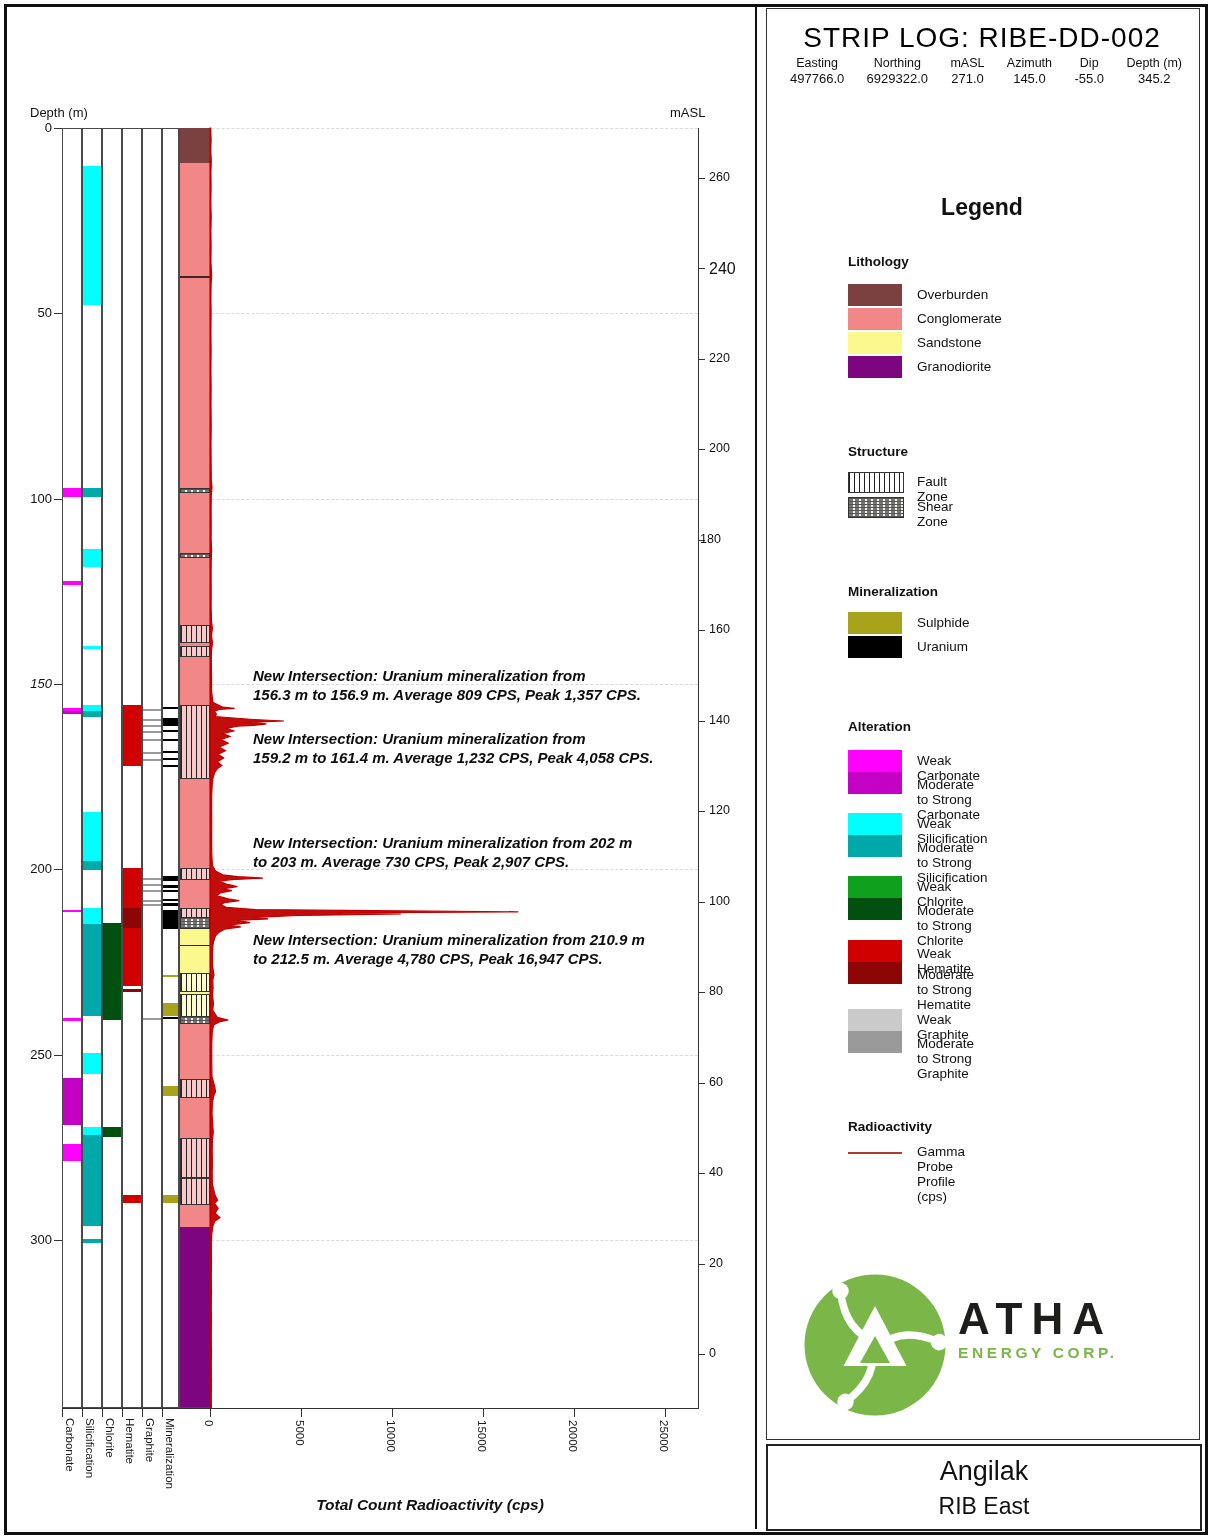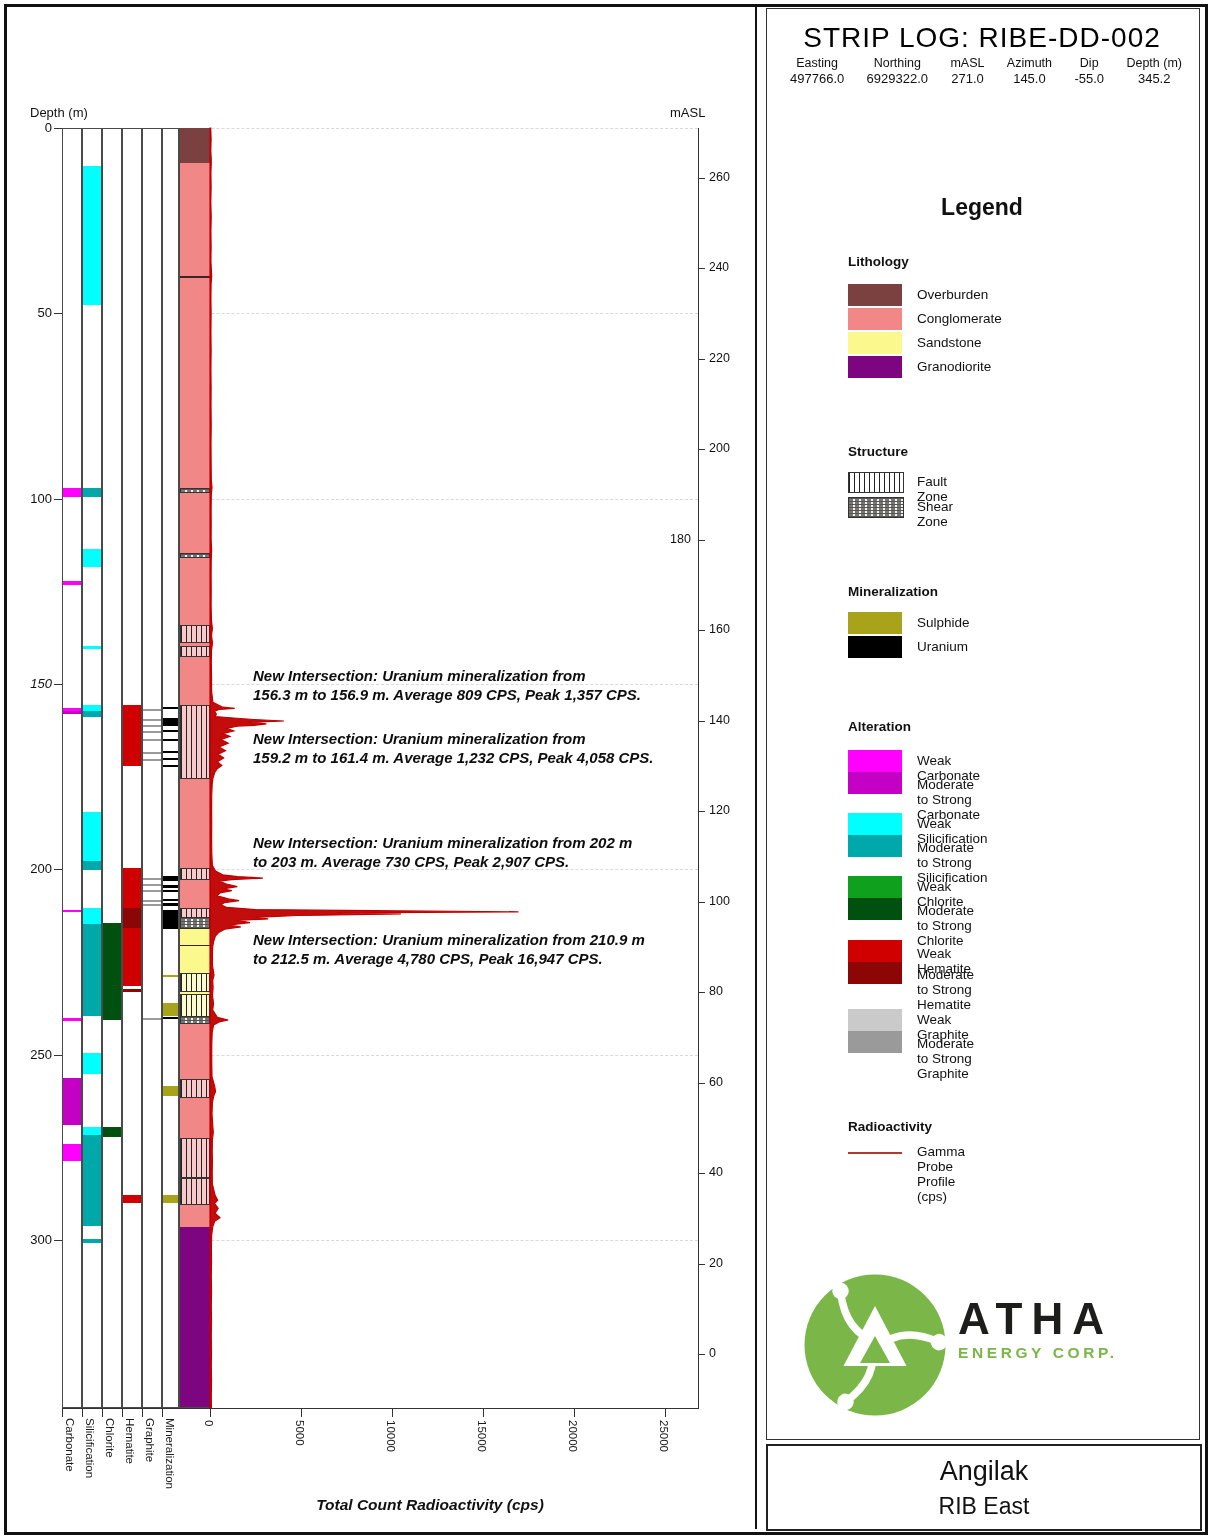--- a/index.html
+++ b/index.html
@@ -165,7 +165,7 @@
       <div class="abs tick" style="left: 698px; top: 177.766px; width: 7px; height: 1px;"></div>
       <div class="abs" style="left: 709px; top: 169.766px; font-size: 12.5px;">260</div>
       <div class="abs tick" style="left: 698px; top: 268.25px; width: 7px; height: 1px;"></div>
-      <div class="abs" style="left: 709px; top: 260.25px; font-size: 12px;">240</div>
+      <div class="abs" style="left: 709px; top: 260.25px; font-size: 16px;">240</div>
       <div class="abs tick" style="left: 698px; top: 358.734px; width: 7px; height: 1px;"></div>
       <div class="abs" style="left: 709px; top: 350.734px; font-size: 12.5px;">220</div>
       <div class="abs tick" style="left: 698px; top: 449.218px; width: 7px; height: 1px;"></div>

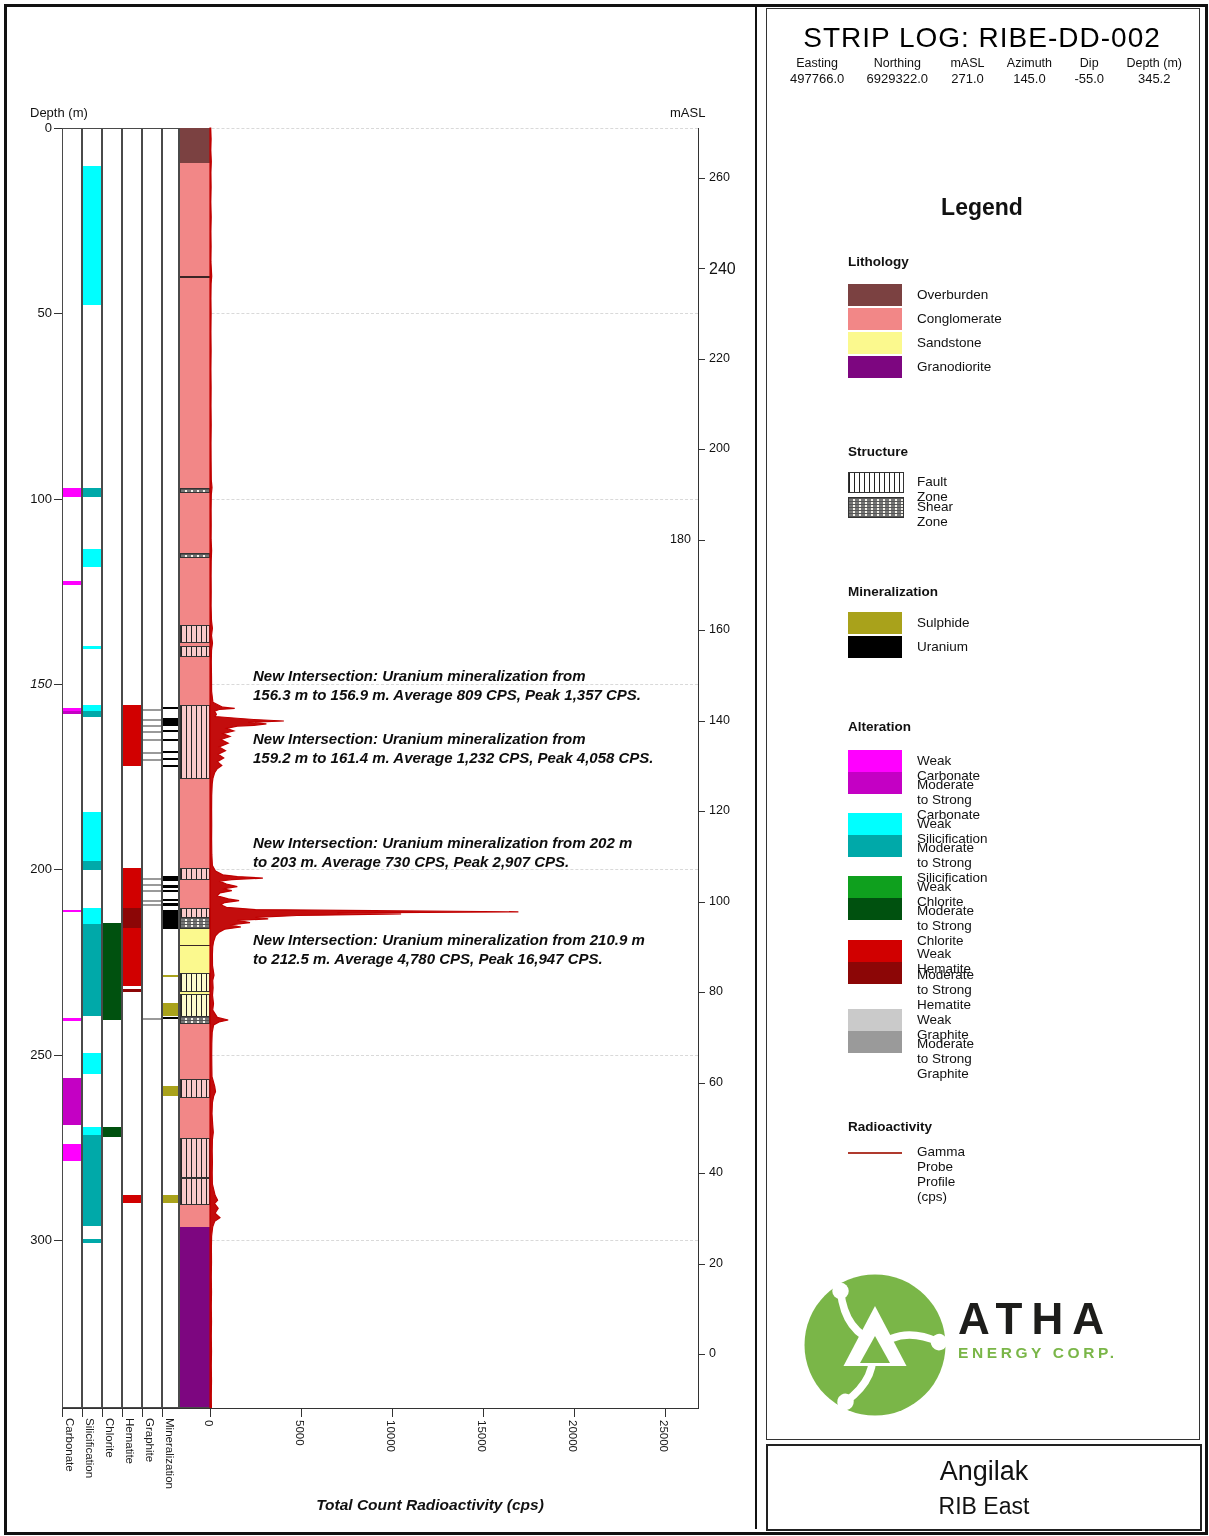--- a/index.html
+++ b/index.html
@@ -171,7 +171,7 @@
       <div class="abs tick" style="left: 698px; top: 449.218px; width: 7px; height: 1px;"></div>
       <div class="abs" style="left: 709px; top: 441.218px; font-size: 12.5px;">200</div>
       <div class="abs tick" style="left: 698px; top: 539.701px; width: 7px; height: 1px;"></div>
-      <div class="abs" style="left: 670px; top: 531.701px; font-size: 12.5px;">180</div>
+      <div class="abs" style="left: 700px; top: 531.701px; font-size: 12.5px;">180</div>
       <div class="abs tick" style="left: 698px; top: 630.185px; width: 7px; height: 1px;"></div>
       <div class="abs" style="left: 709px; top: 622.185px; font-size: 12.5px;">160</div>
       <div class="abs tick" style="left: 698px; top: 720.669px; width: 7px; height: 1px;"></div>

